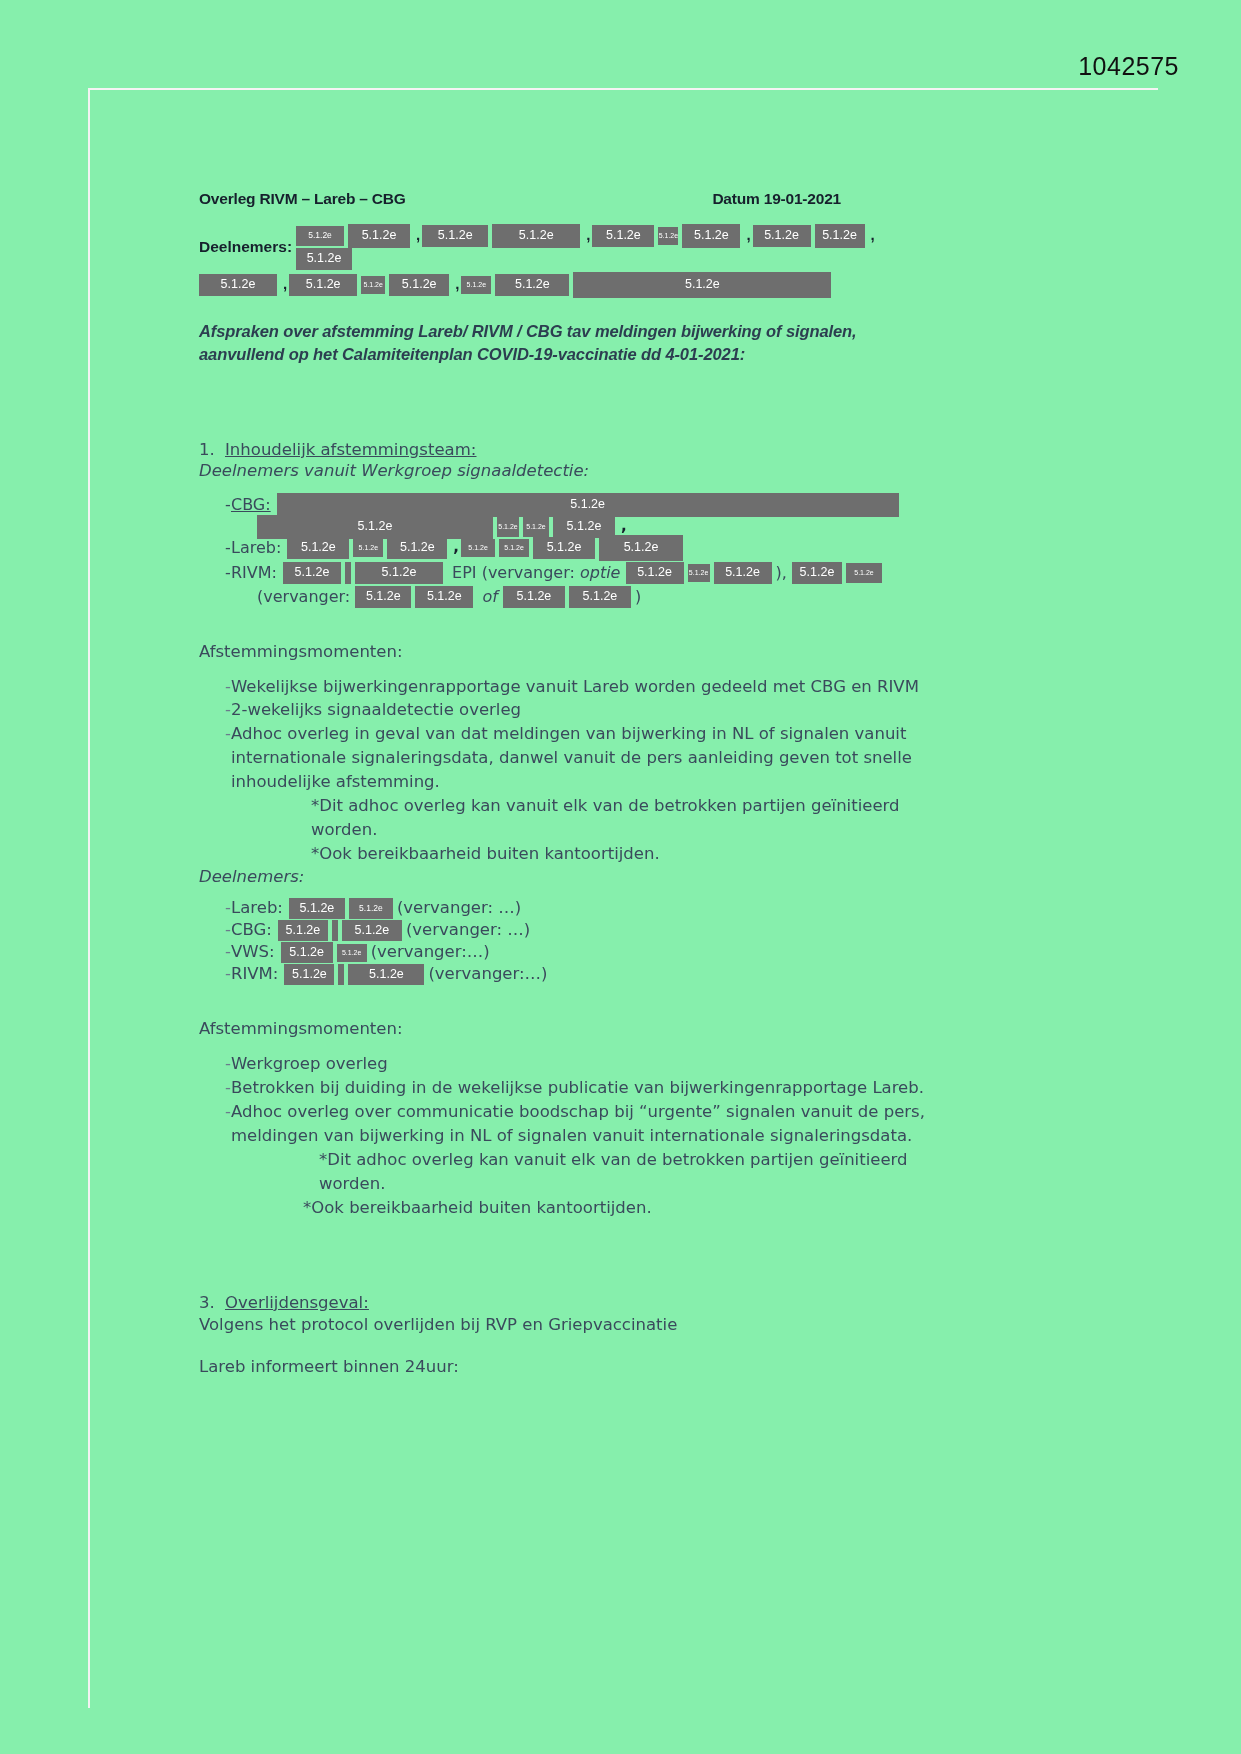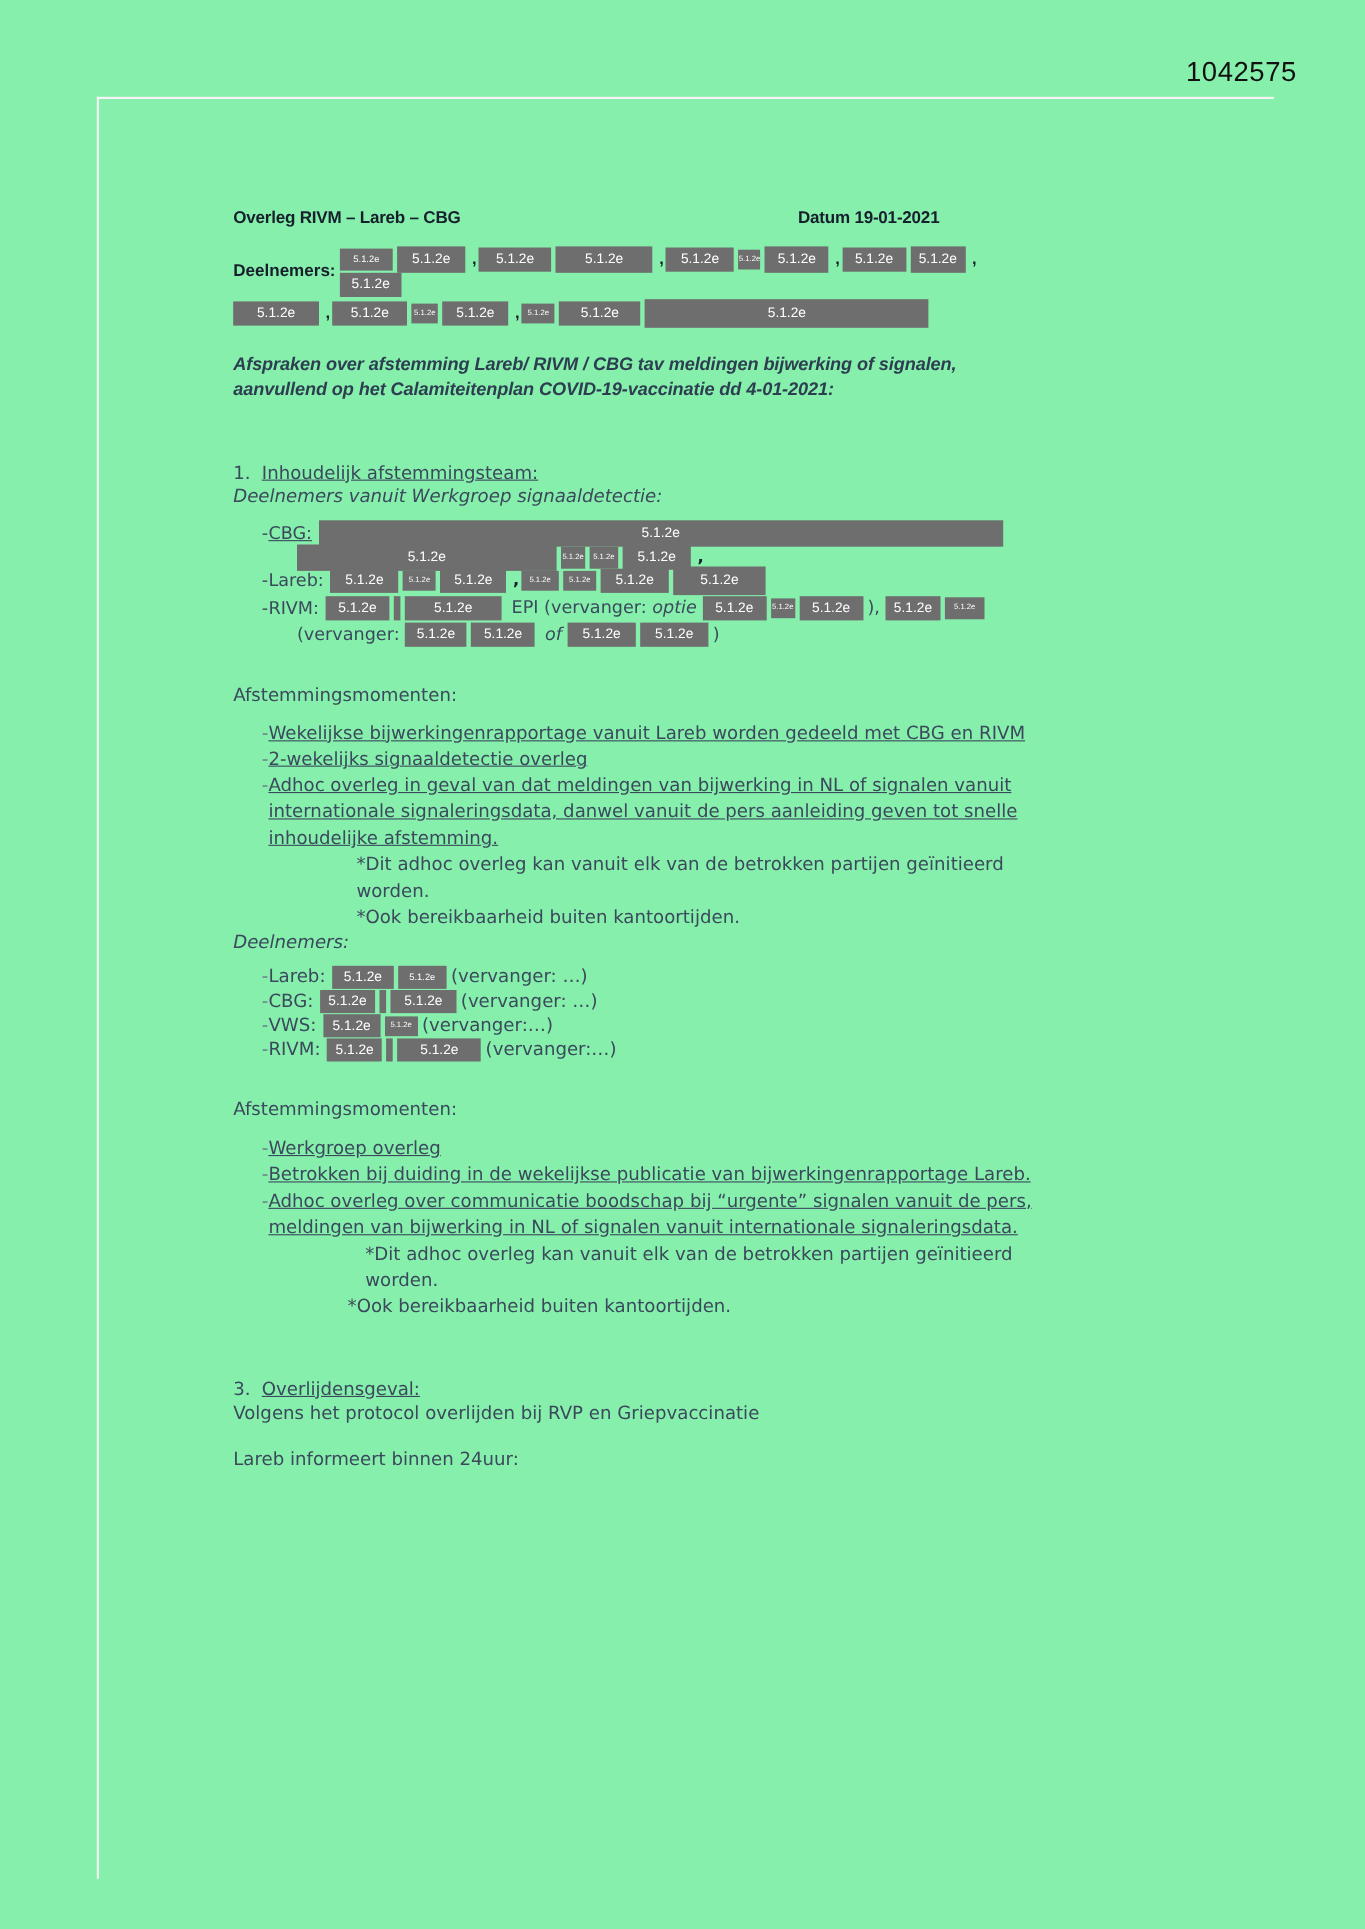--- a/index.html
+++ b/index.html
@@ -51,7 +51,7 @@
 
   .content {
     position: absolute;
-    left: 212px;
+    left: 199px;
     top: 190px;
     width: 730px;
   }

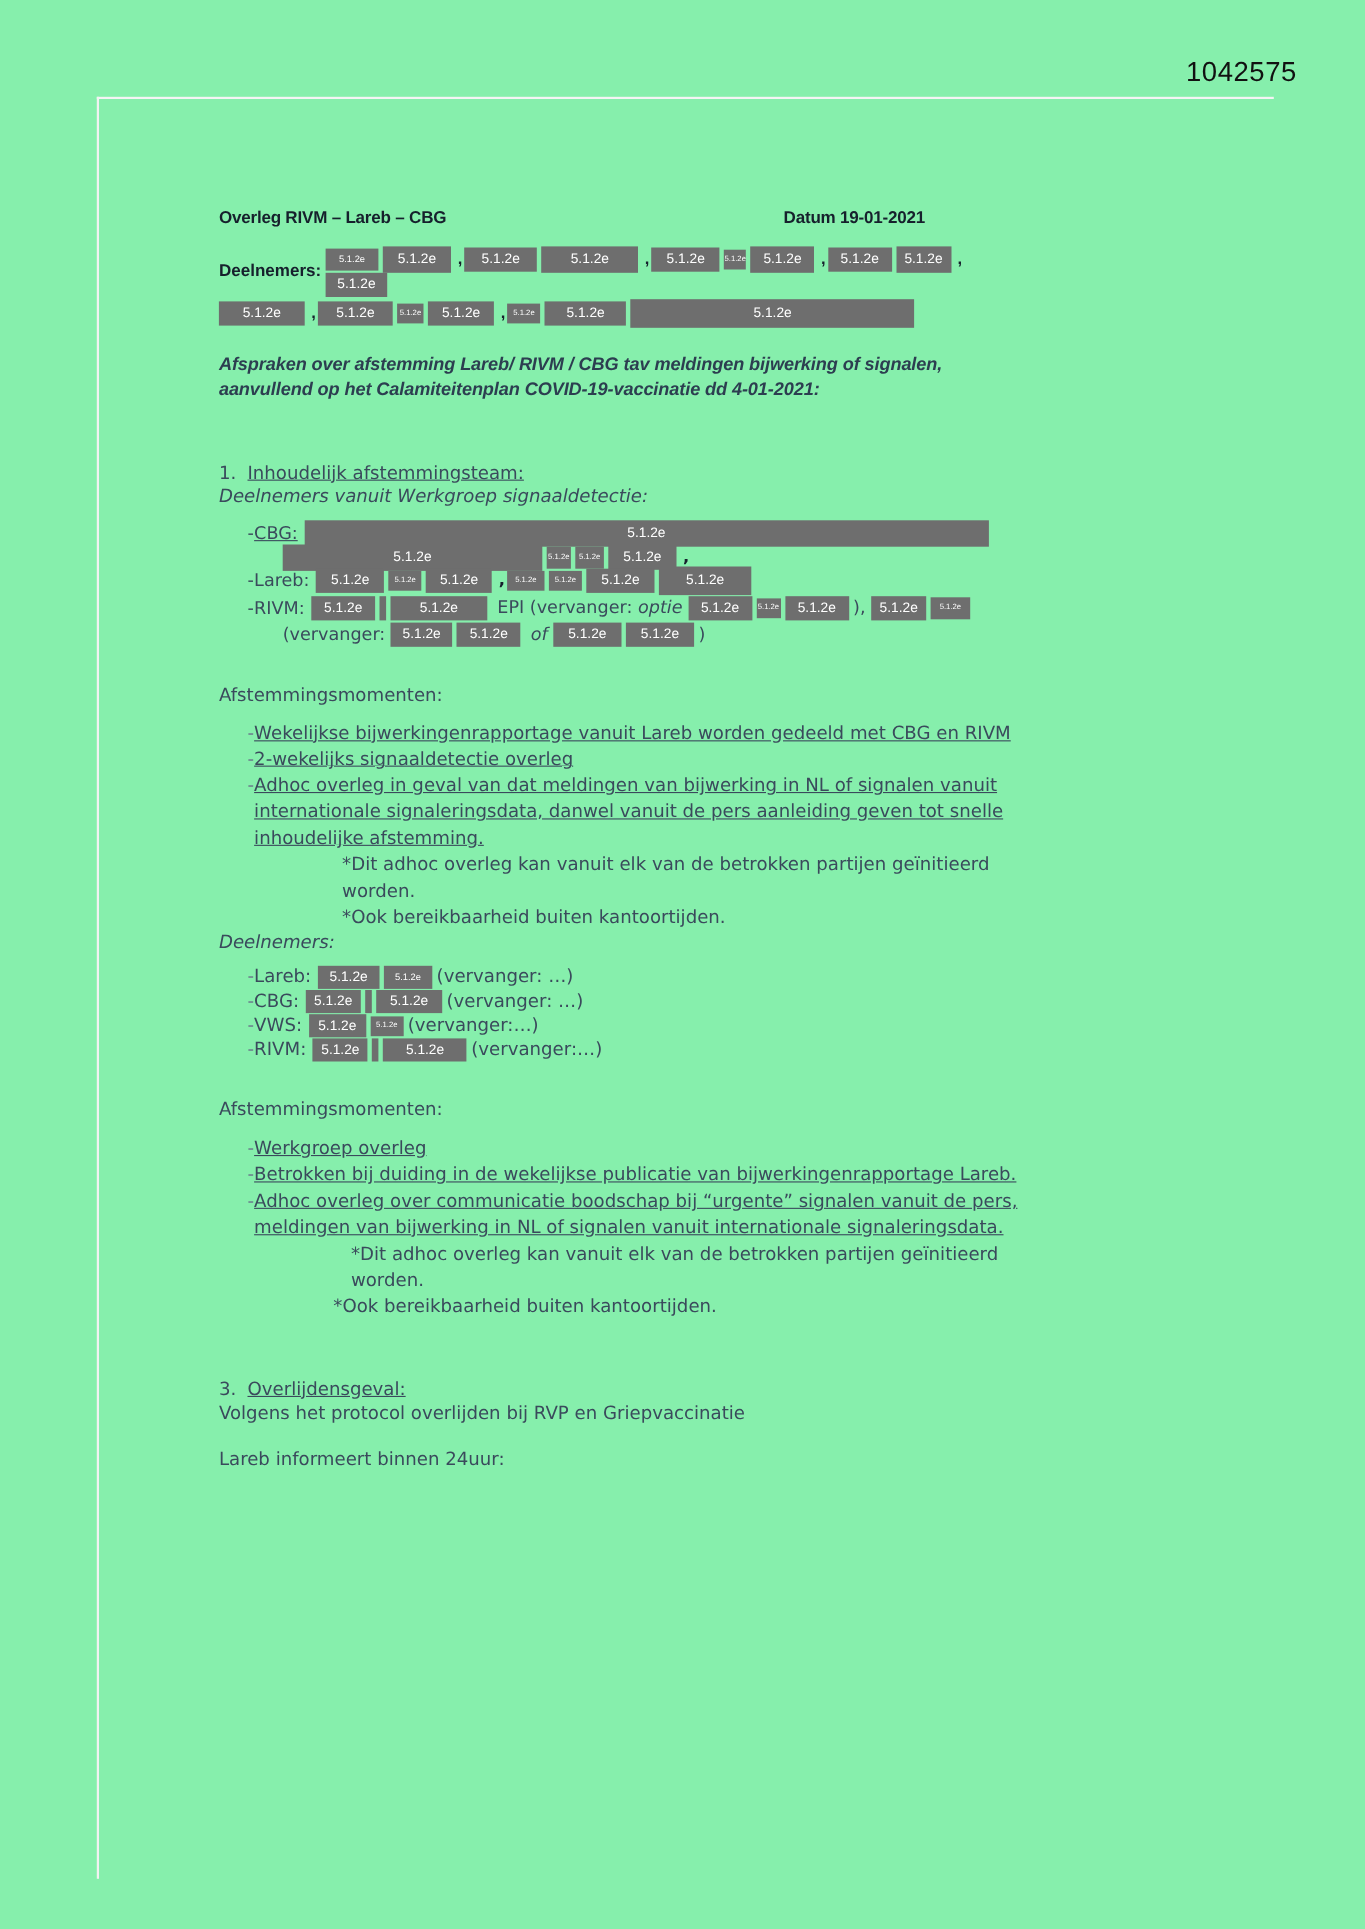--- a/index.html
+++ b/index.html
@@ -131,10 +131,11 @@
 
   
   .sec-num {
-    margin-top: 52px;
+    margin-top: 72px;
     font-size: 16.5px;
     color: #3a4a5c;
     line-height: 1.3;
+    text-decoration: underline;
   }
   .sec-num .n { display: inline-block; min-width: 26px; }
   .sec-num .u { text-decoration: underline; }

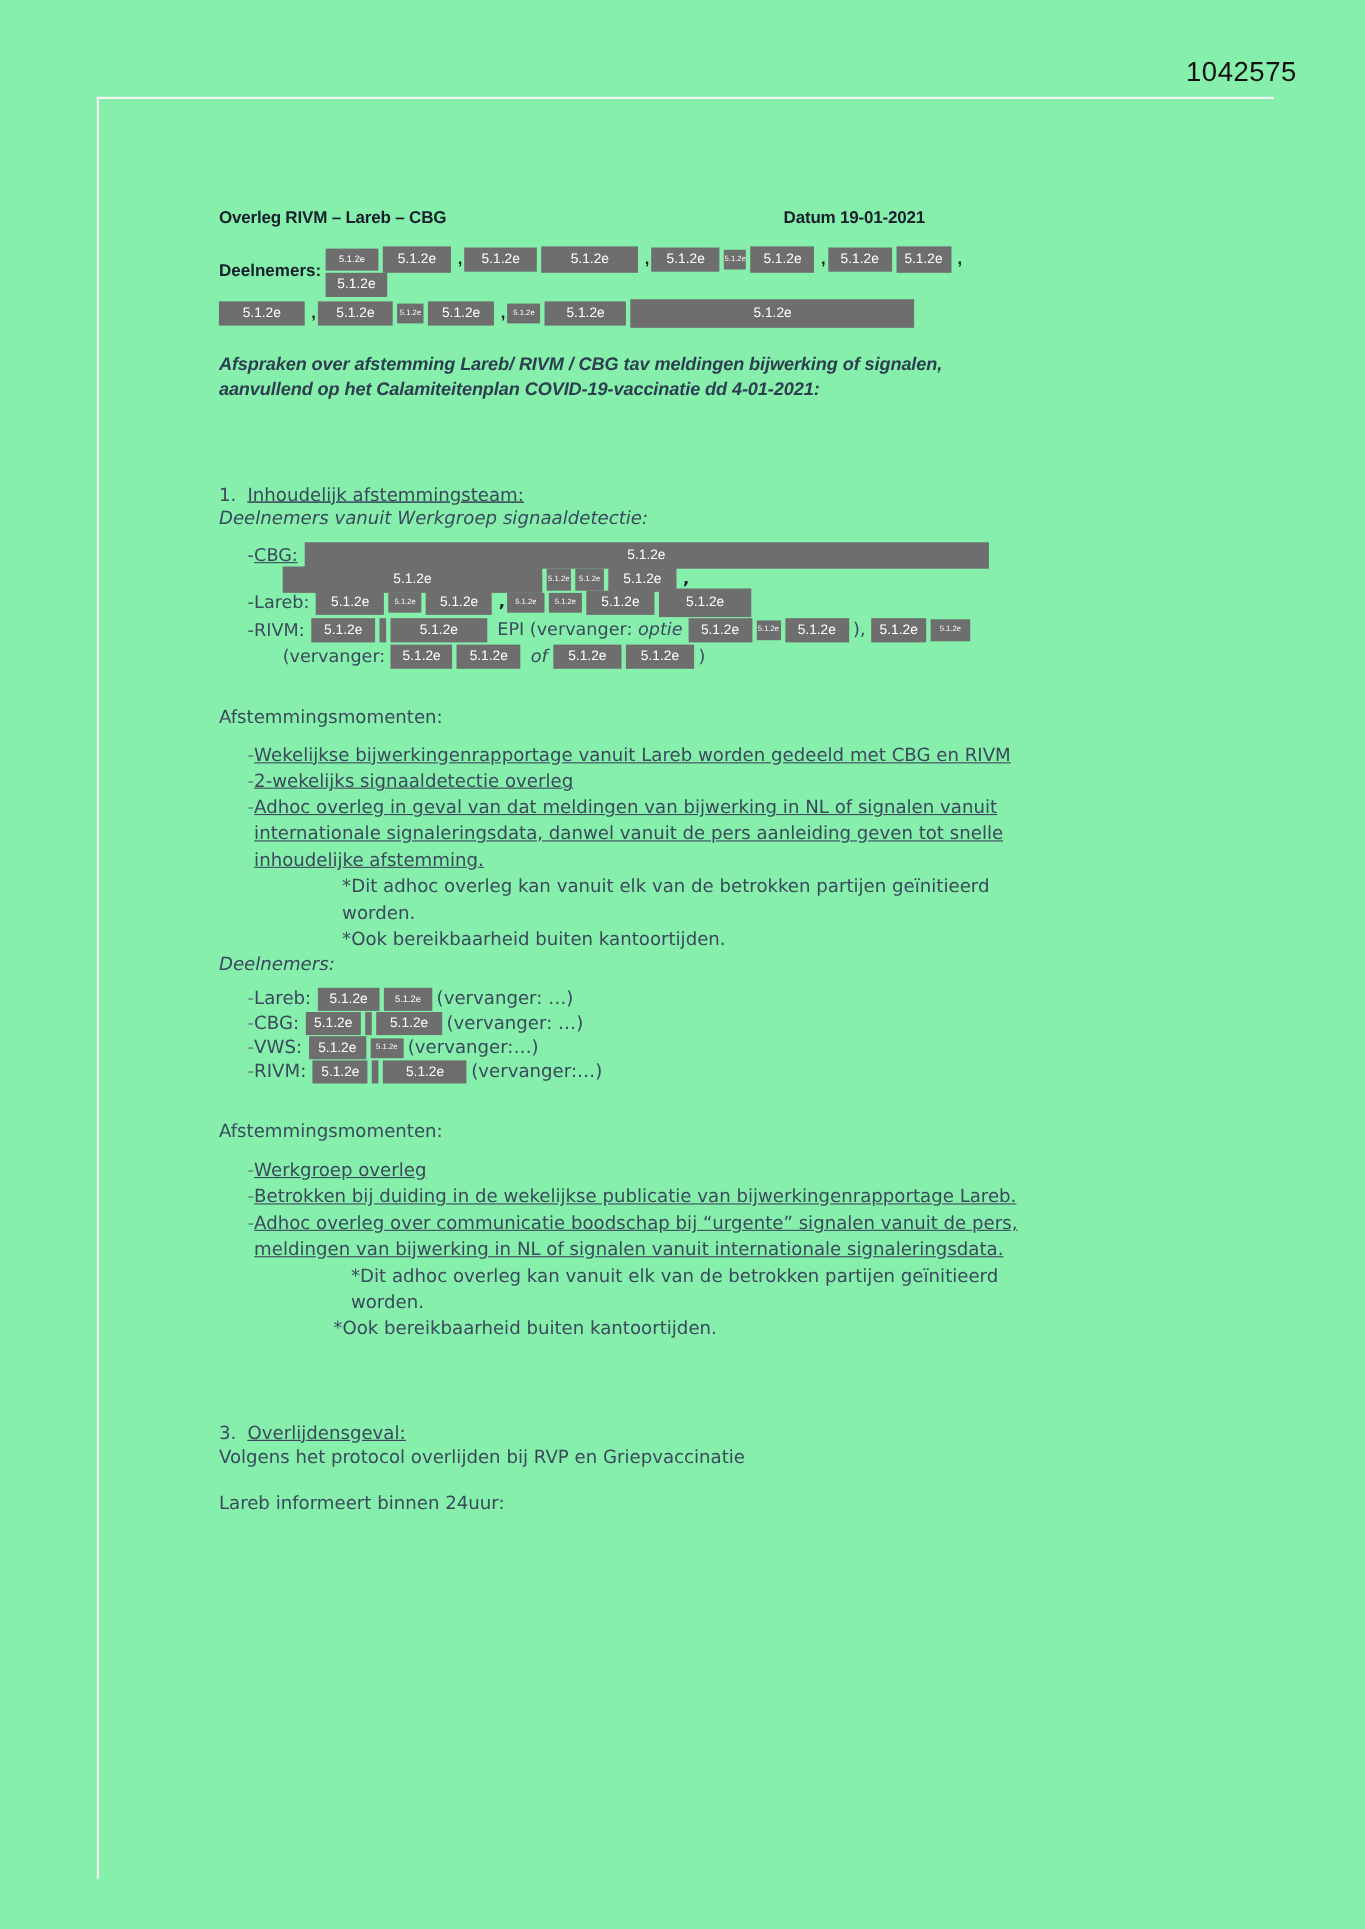--- a/index.html
+++ b/index.html
@@ -163,7 +163,7 @@
     box-sizing: border-box;
     color: #6b7b8c;
   }
-  .dlist > li .txt { flex: 1 1 auto; text-decoration: underline; }
+  .dlist > li .txt { flex: 1 1 auto; }
 
   .role-list { margin-top: 10px; }
   .role-list > li { line-height: 1.25; margin-bottom: 1px; }

